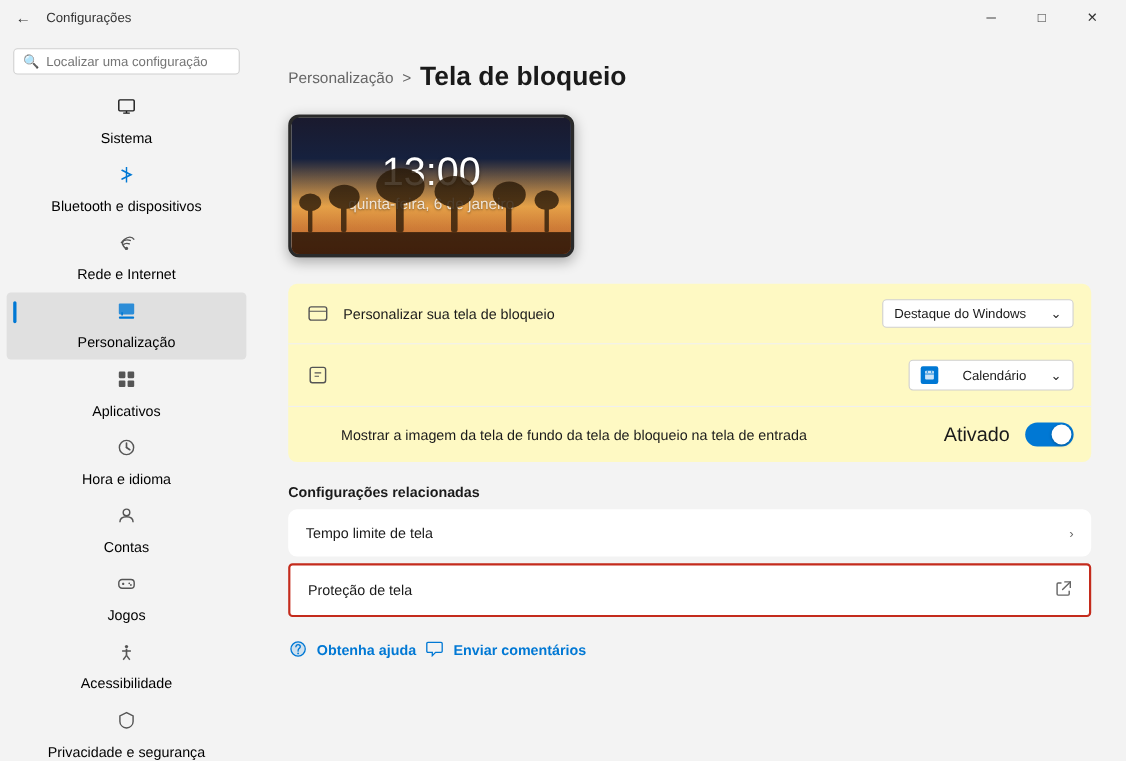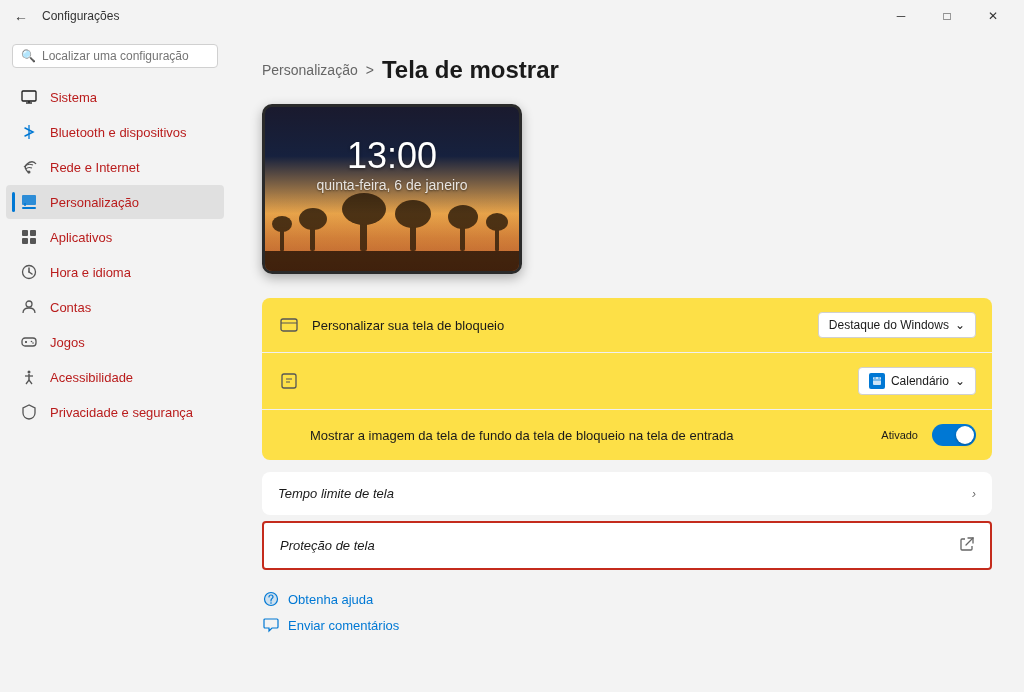--- a/index.html
+++ b/index.html
@@ -483,7 +483,7 @@
     <div class="breadcrumb">
       <span class="parent">Personalização</span>
       <span class="breadcrumb-sep">&gt;</span>
-      <span class="current">Tela de mostrar</span>
+      <span class="current">Tela de bloqueio</span>
     </div>
 
     <div class="lockscreen-preview">

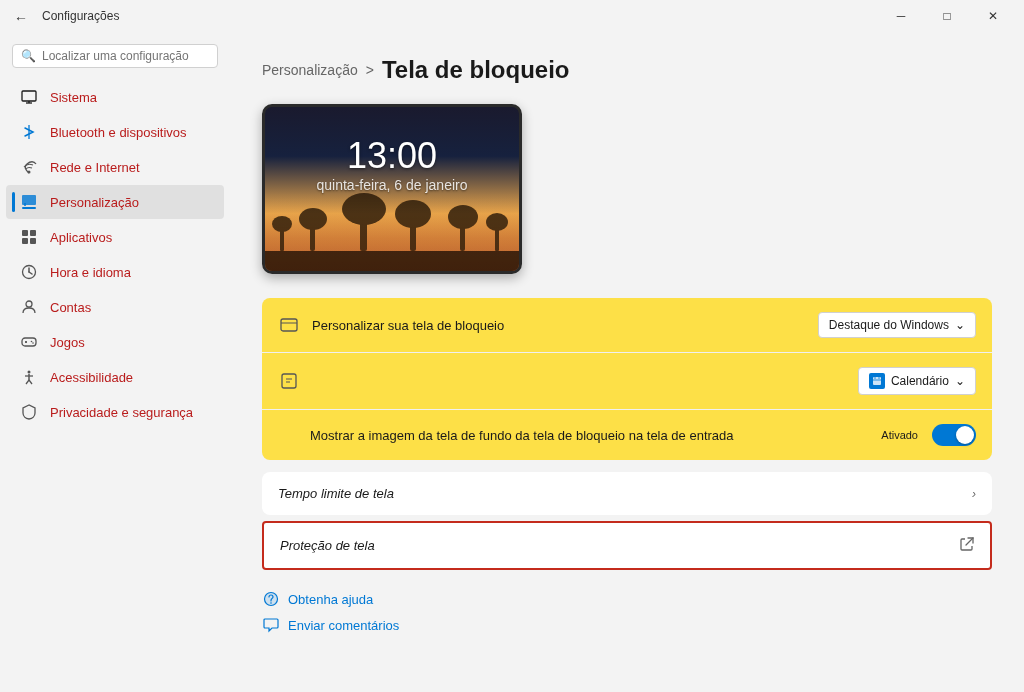--- a/index.html
+++ b/index.html
@@ -103,7 +103,8 @@
       border-radius: 4px;
       margin: 1px 6px;
       font-size: 13px;
-      color: #b91c1c;
+      color: #000000;
+      flex-direction: column;
     }
     .nav-item.active {
       background: #e0e0e0;

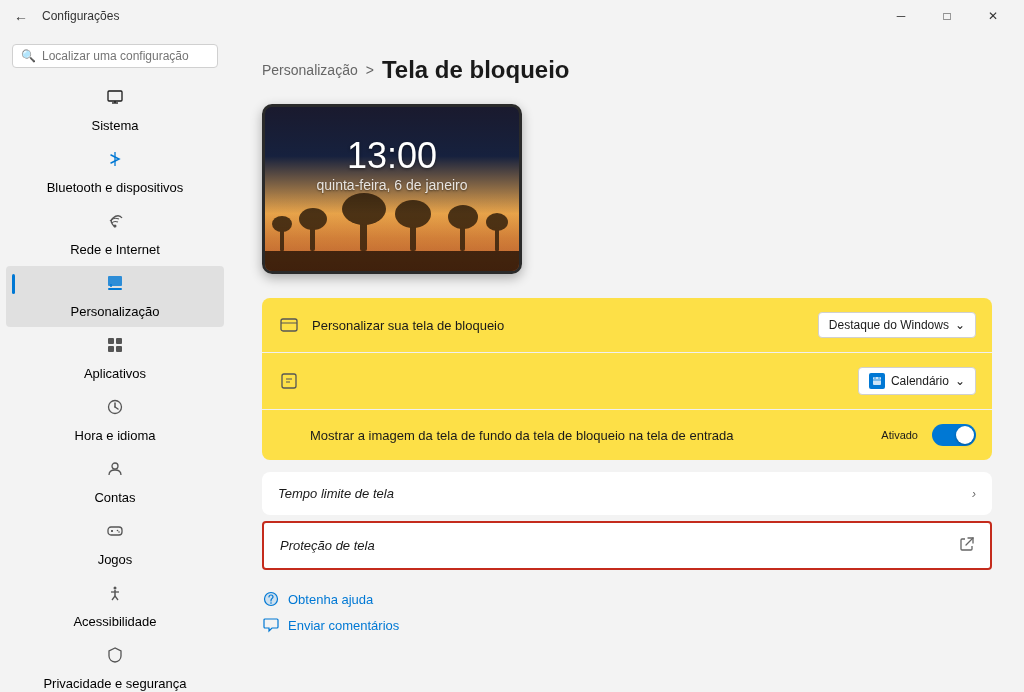--- a/index.html
+++ b/index.html
@@ -151,7 +151,7 @@
     
     .lockscreen-preview {
       width: 260px;
-      height: 170px;
+      height: 130px;
       border-radius: 10px;
       background: linear-gradient(180deg, #1a1a2e 0%, #16213e 30%, #e8a44a 65%, #d4813a 80%, #c06030 100%);
       position: relative;

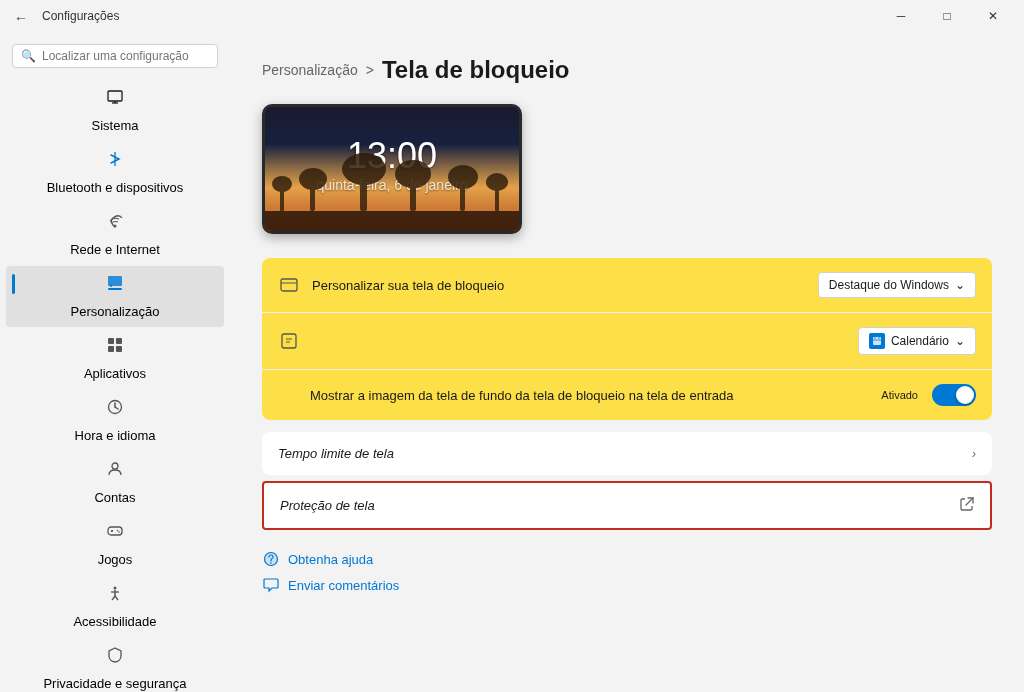--- a/index.html
+++ b/index.html
@@ -188,7 +188,7 @@
 
     
     .settings-section {
-      background: #fde047;
+      background: #fef9c3;
       border-radius: 8px;
       margin-bottom: 12px;
       overflow: hidden;

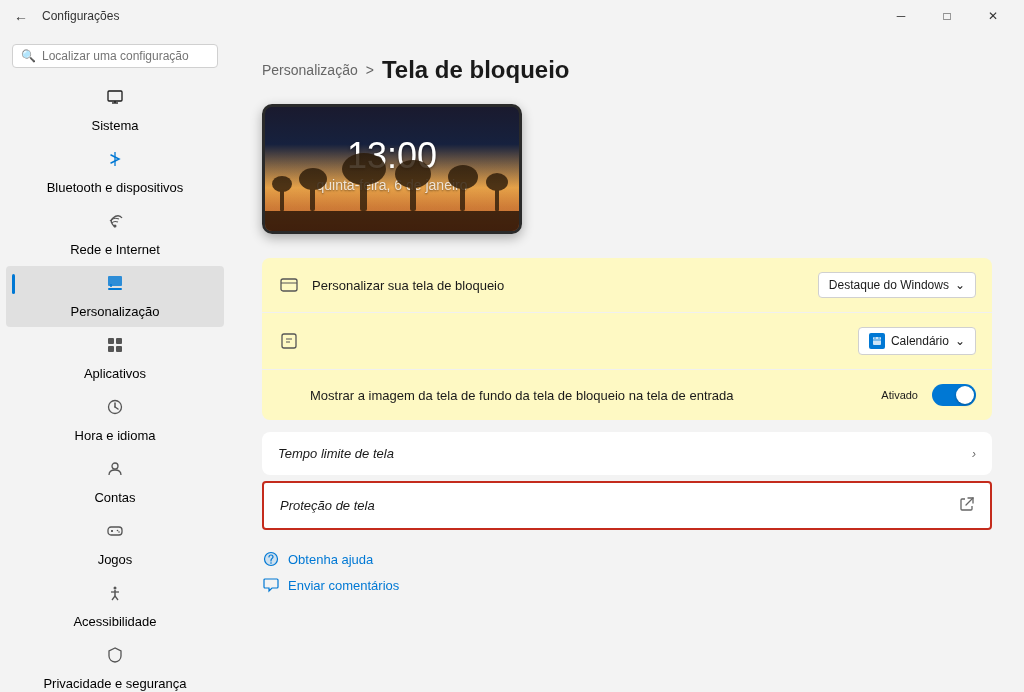--- a/index.html
+++ b/index.html
@@ -229,7 +229,7 @@
     .dropdown-btn {
       display: flex;
       align-items: center;
-      gap: 6px;
+      gap: 22px;
       padding: 5px 10px;
       border: 1px solid #d0d0d0;
       border-radius: 4px;

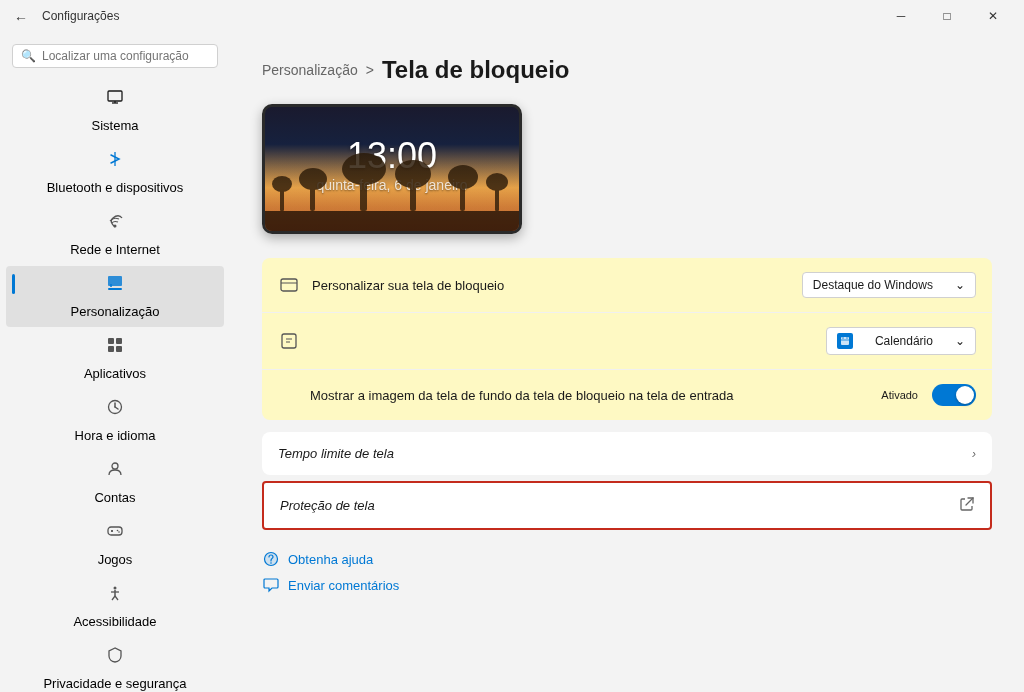--- a/index.html
+++ b/index.html
@@ -577,7 +577,7 @@
           <div class="setting-label">Mostrar a imagem da tela de fundo da tela de bloqueio na tela de entrada</div>
         </div>
         <div class="setting-control">
-          <span style="font-size:11px; color:#1a1a1a; margin-right:8px;text-align:center;">Ativado</span>
+          <span style="font-size:18px; color:#1a1a1a; margin-right:8px;text-align:center;">Ativado</span>
           <div class="toggle"></div>
         </div>
       </div>

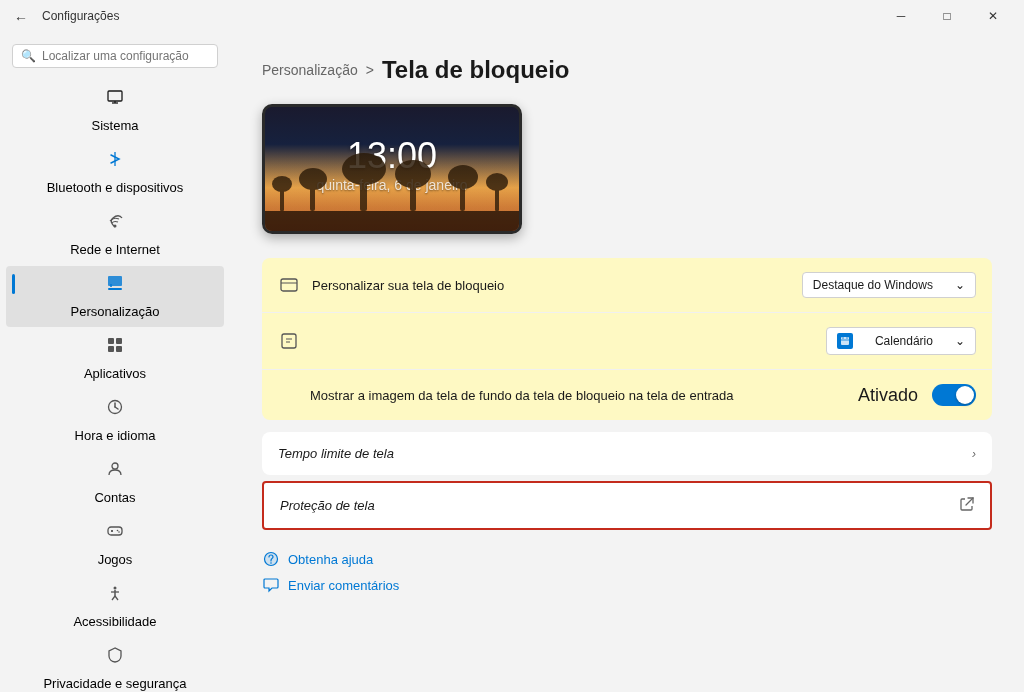--- a/index.html
+++ b/index.html
@@ -583,6 +583,7 @@
       </div>
     </div>
 
+    <div class="related-section-title">Configurações relacionadas</div>
 
     <div class="related-row">
       <span class="related-row-label">Tempo limite de tela</span>

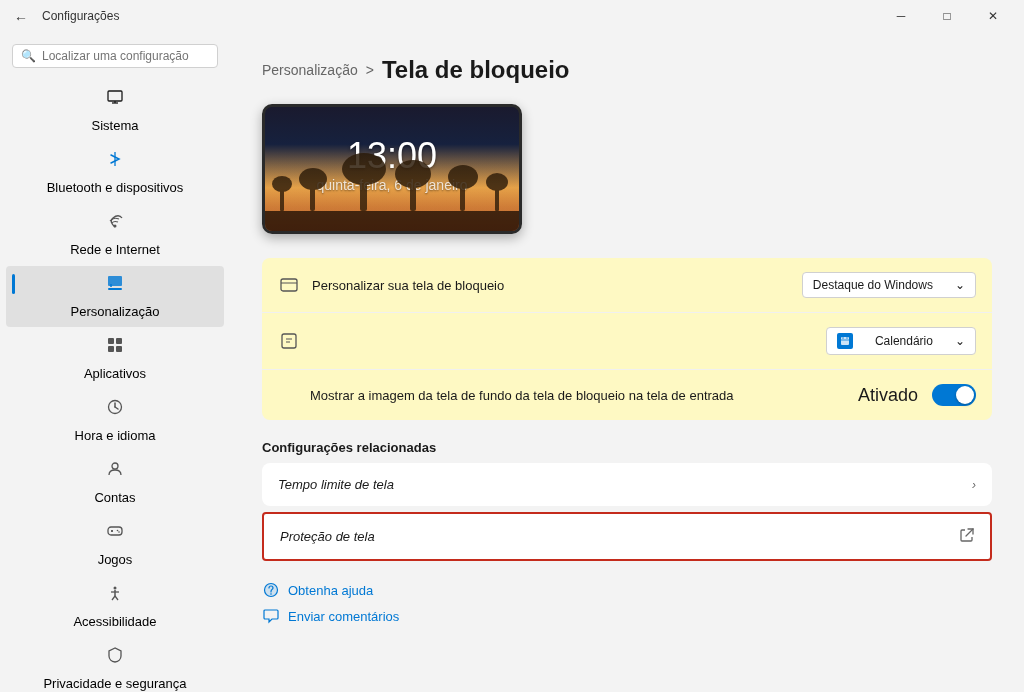--- a/index.html
+++ b/index.html
@@ -287,7 +287,6 @@
       margin-bottom: 6px;
       cursor: pointer;
       justify-content: space-between;
-      font-style: italic;
     }
     .related-row-label {
       font-size: 13px;

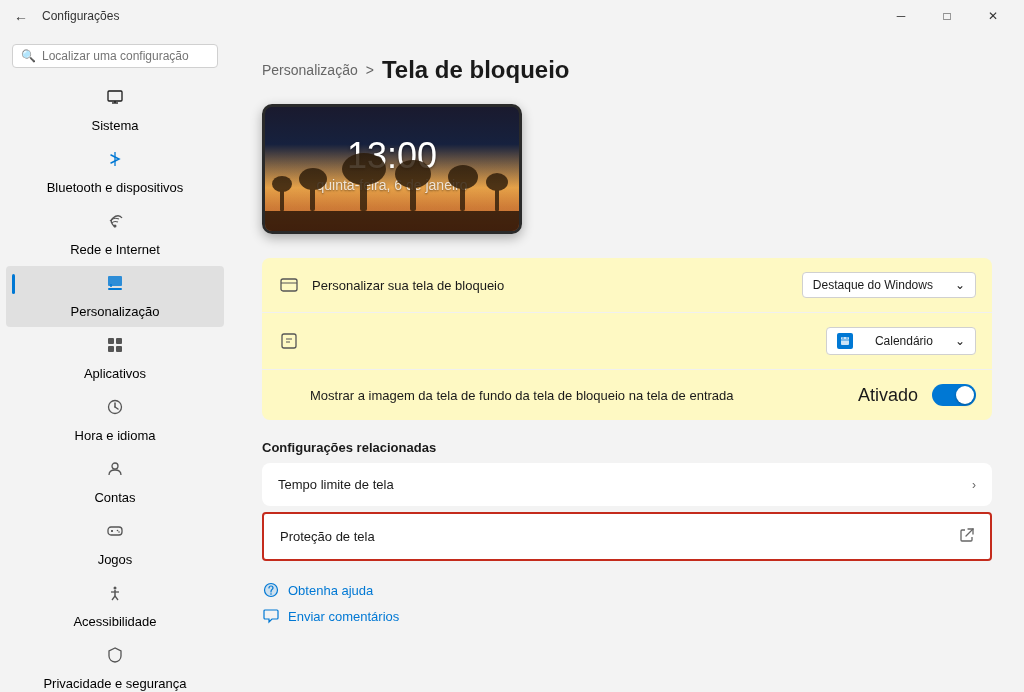--- a/index.html
+++ b/index.html
@@ -309,8 +309,9 @@
     .footer-links {
       margin-top: 20px;
       display: flex;
-      flex-direction: column;
+      flex-direction: row;
       gap: 8px;
+      font-weight: bold;
     }
     .footer-link {
       display: flex;

